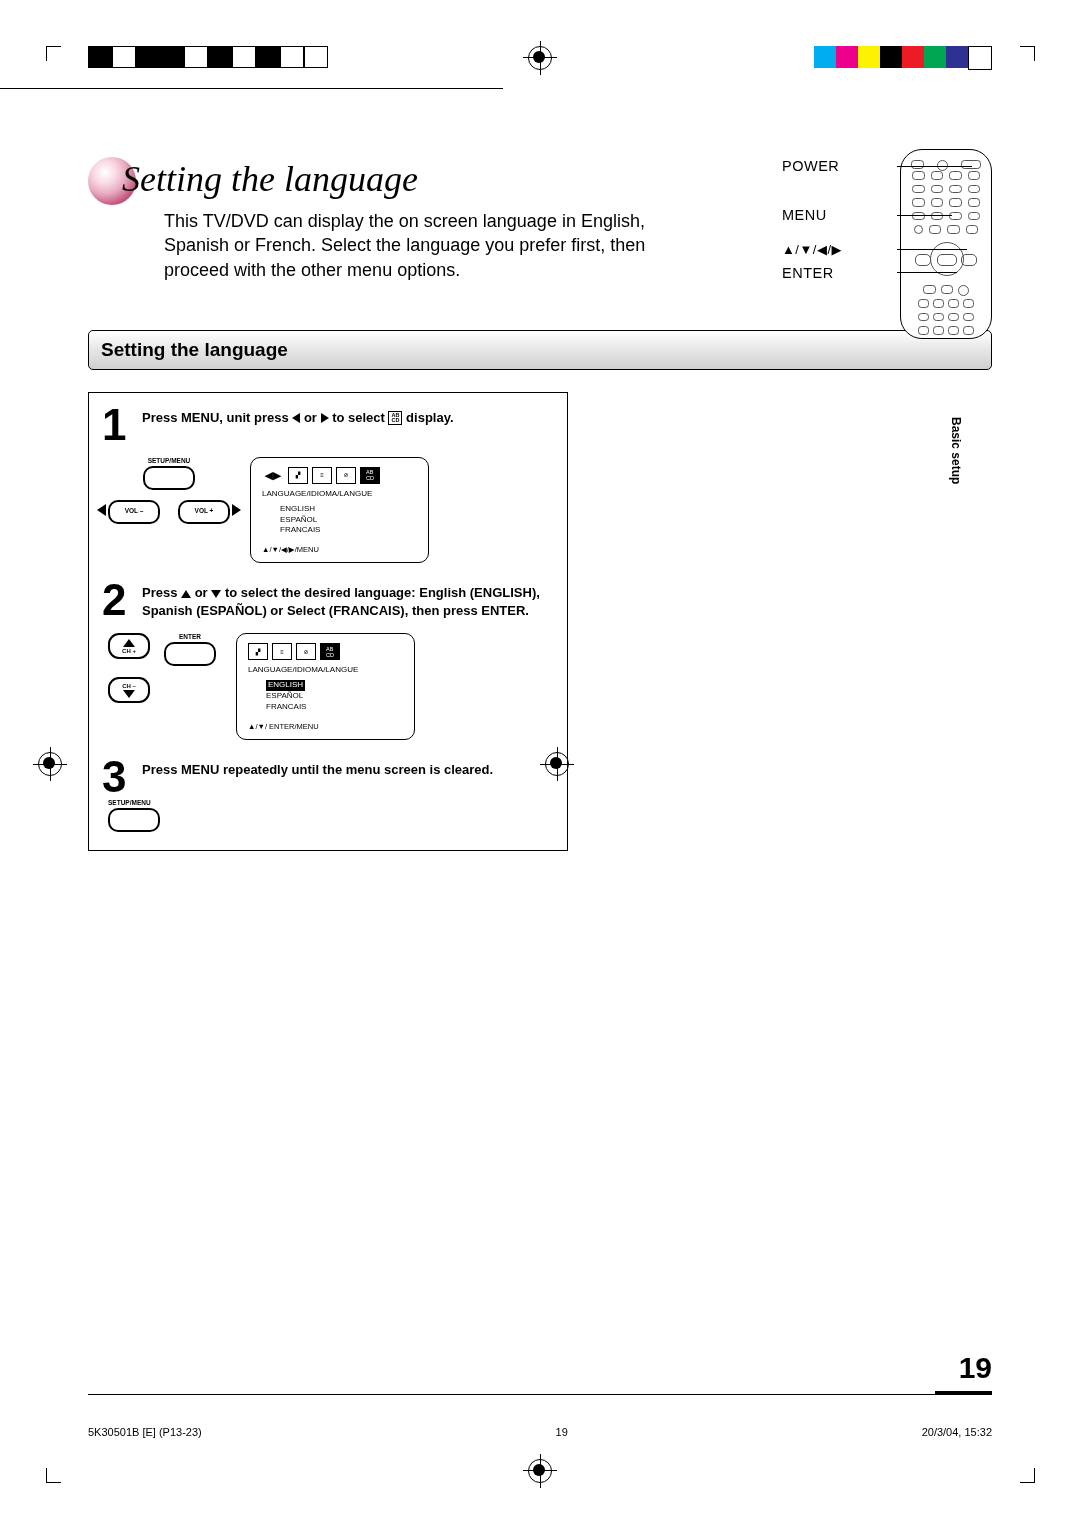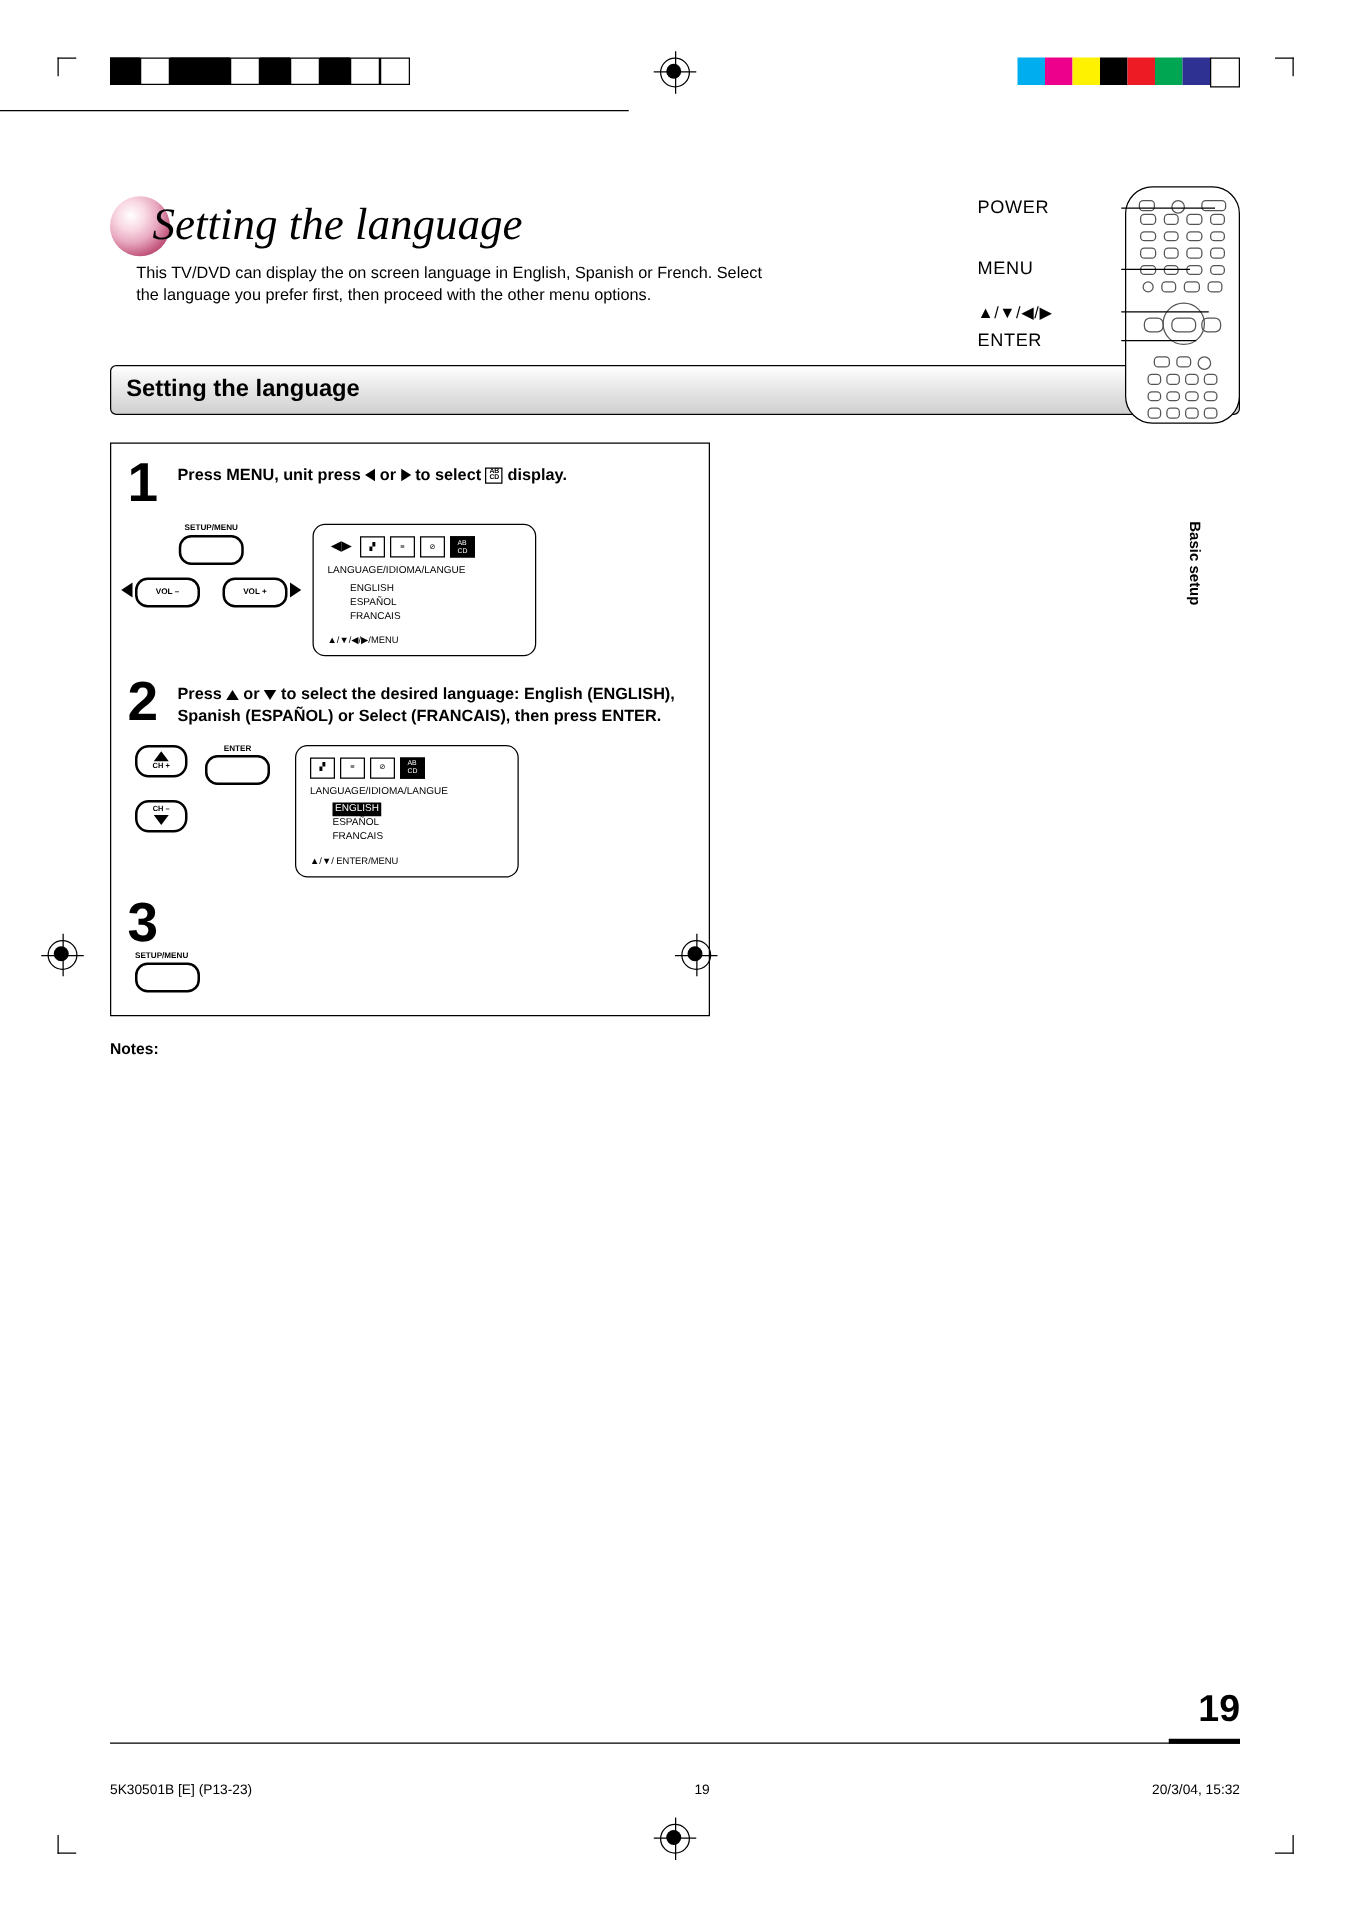--- a/index.html
+++ b/index.html
@@ -30,7 +30,7 @@
   .title-wrap{display:flex;align-items:flex-start}
   .title-bullet{width:48px;height:48px;background:radial-gradient(circle at 35% 32%, #fff 0%, #f9d9e4 25%, #e8a9c0 48%, #c45a80 72%, #952950 100%);border-radius:50%;margin-right:-14px;margin-top:2px}
   .title{font-family:'Times New Roman',serif;font-style:italic;font-size:36px;font-weight:400}
-  .intro{margin-left:21px;margin-top:4px;font-size:13px;max-width:510px}
+  .intro{margin-left:76px;margin-top:4px;font-size:18px;max-width:510px}
   .remote{position:absolute;right:0;top:-6px;width:90px;height:188px;border:1px solid #000;border-radius:22px;background:#fff}
   .remote-inner{position:absolute;inset:10px 10px 8px 10px}
   .rm-row{display:flex;justify-content:center;gap:6px;margin-bottom:5px}

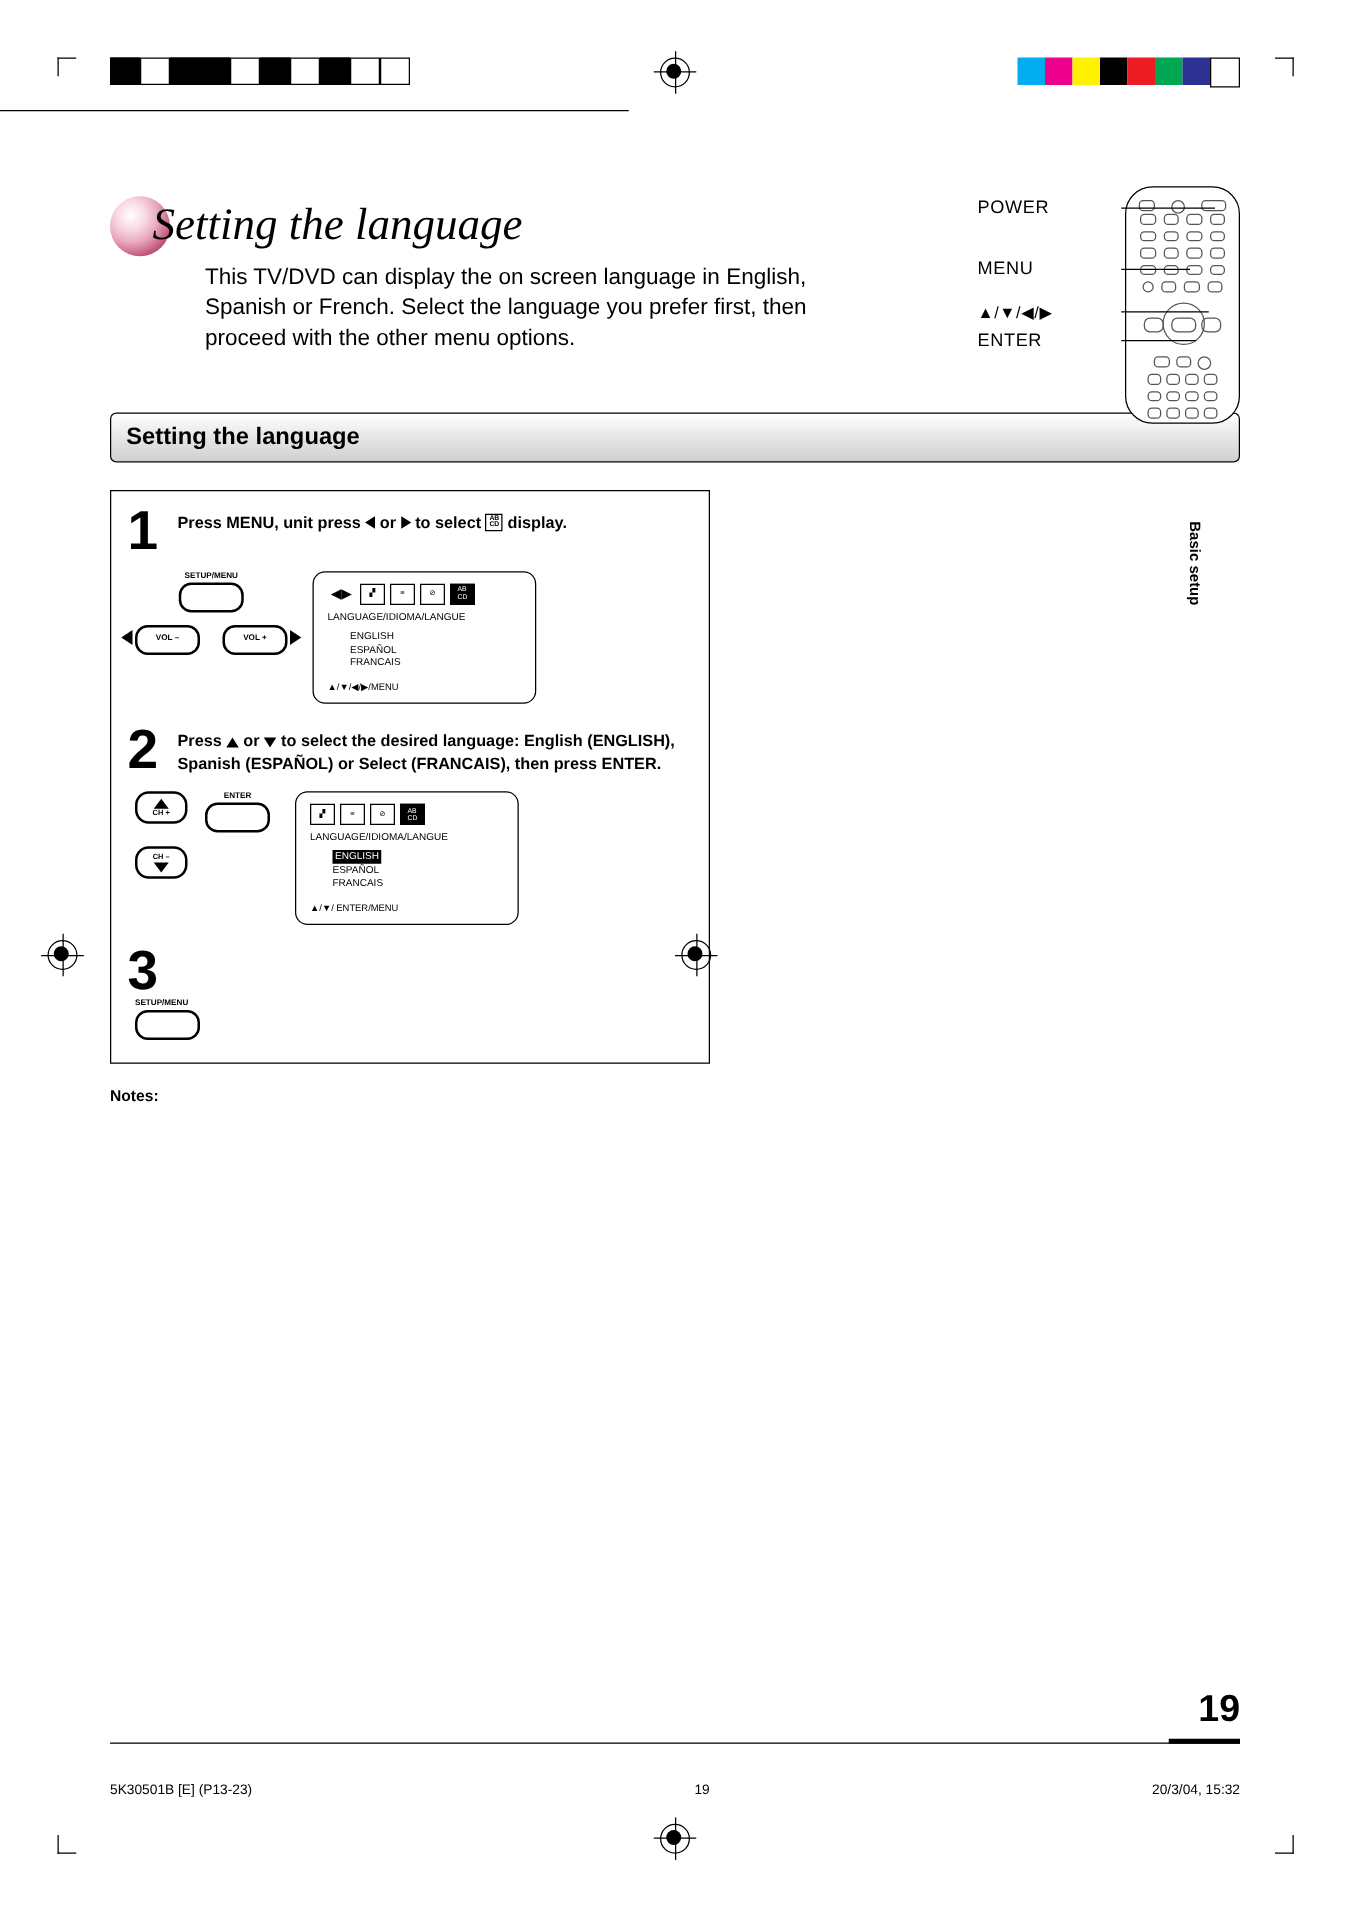--- a/index.html
+++ b/index.html
@@ -319,6 +319,7 @@
 
       <div class="step" style="margin-bottom:4px">
         <div class="step-num">3</div>
+        <div class="step-txt">Press MENU repeatedly until the menu screen is cleared.</div>
       </div>
       <div style="margin-left:6px">
         <div class="btn-lbl" style="text-align:left">SETUP/MENU</div>

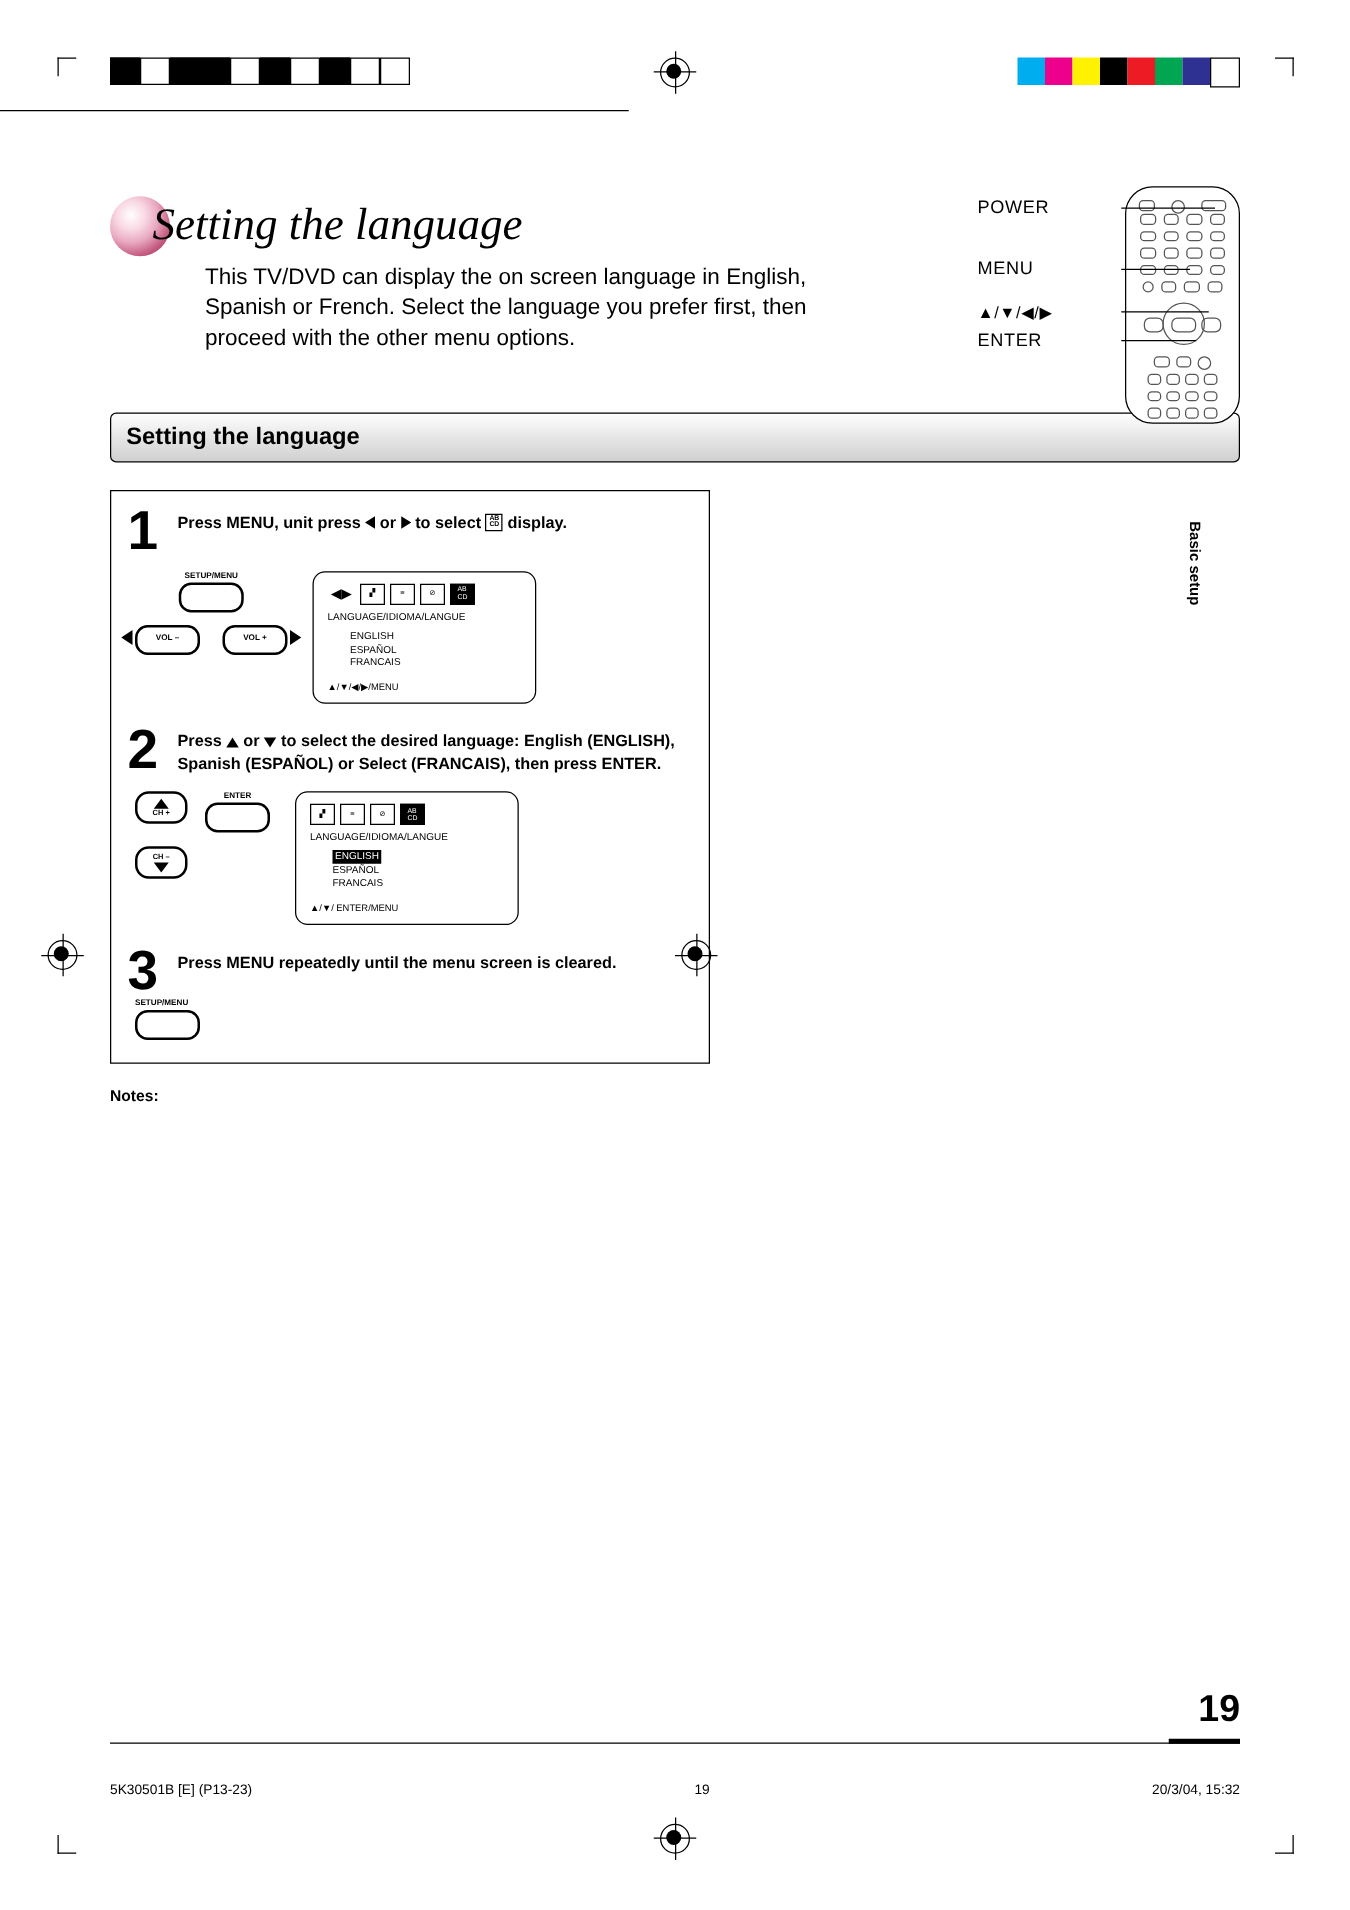--- a/index.html
+++ b/index.html
@@ -328,7 +328,6 @@
     </div>
 
     <div class="notes">
-      <div class="notes-title">Notes:</div>
       <ul>
       </ul>
     </div>

